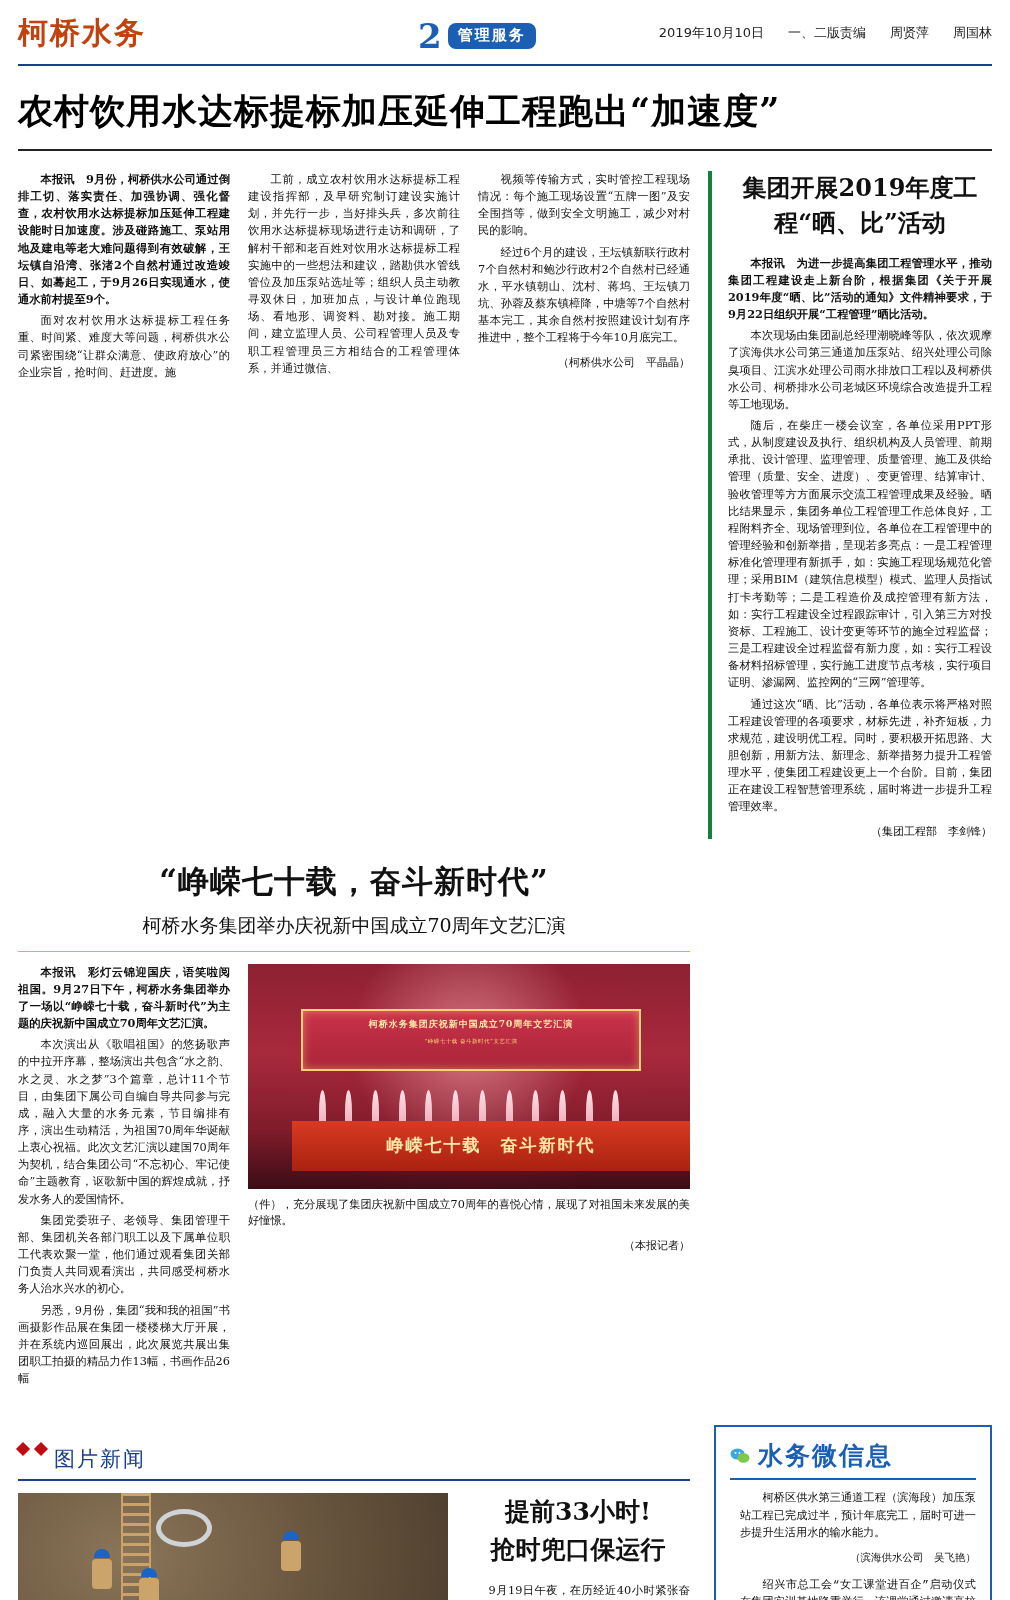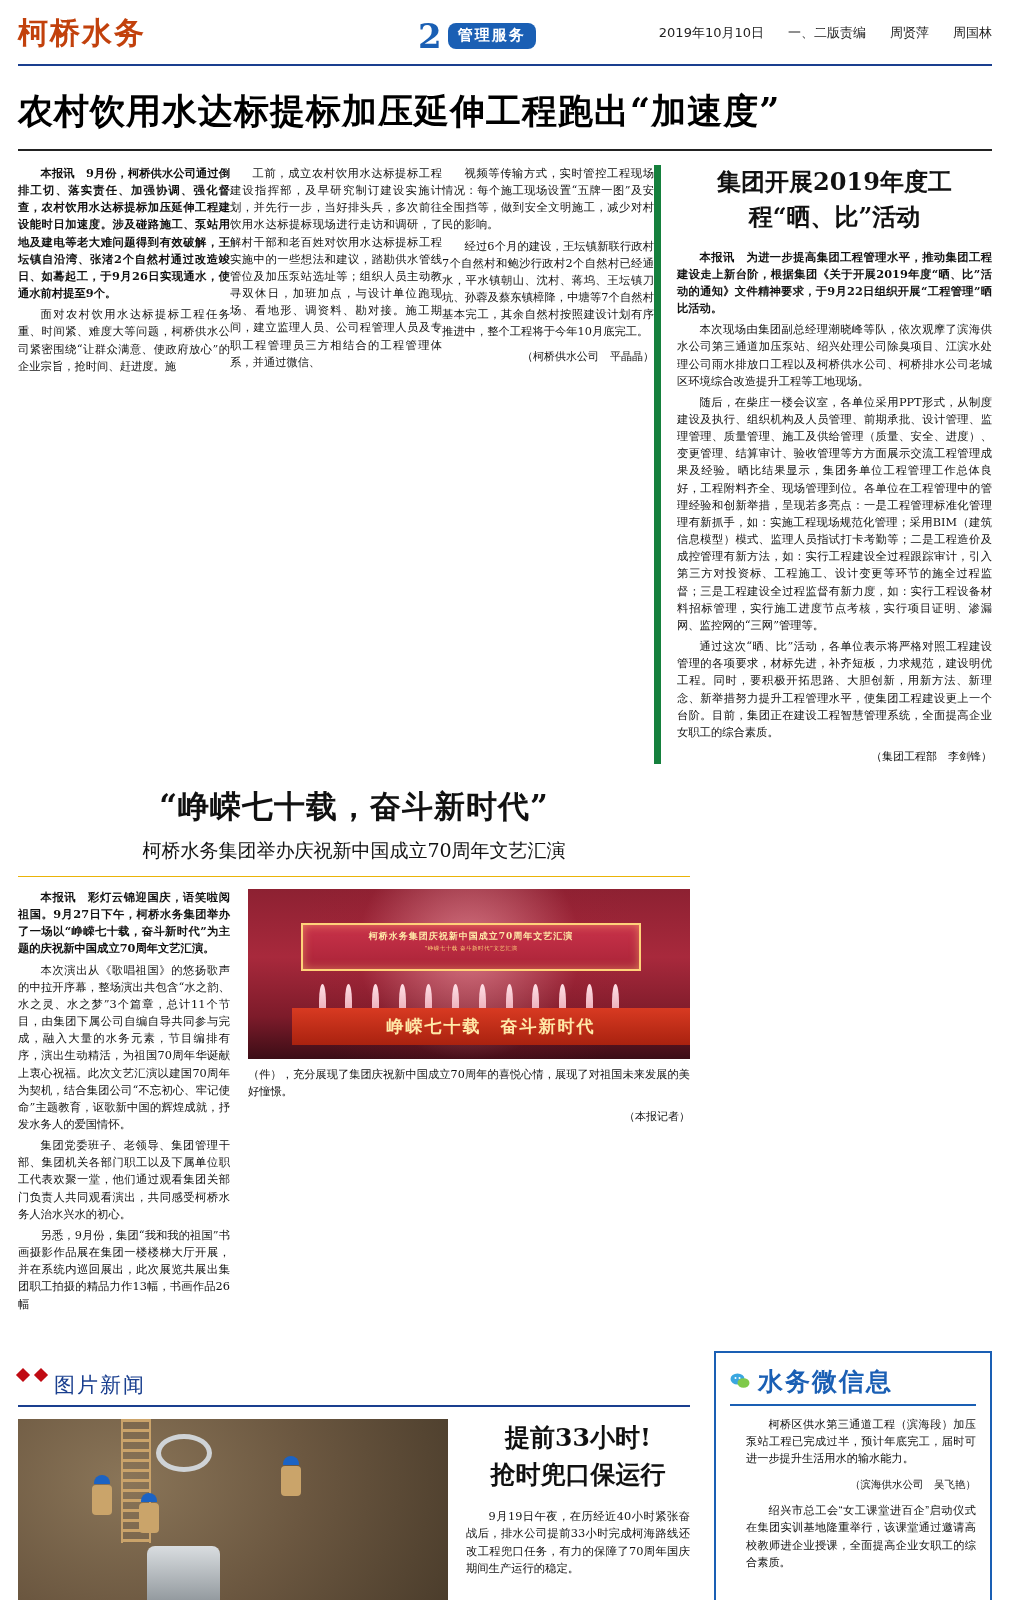--- a/index.html
+++ b/index.html
@@ -72,7 +72,8 @@
   .top-grid{
     display:grid;
     grid-template-columns:212px 212px 212px 1fr;
-    margin:14px 18px 0 18px;
+    gap:18px;
+    margin:20px 18px 0 18px;
   }
   .col-text p{
     margin:0 0 4px 0;

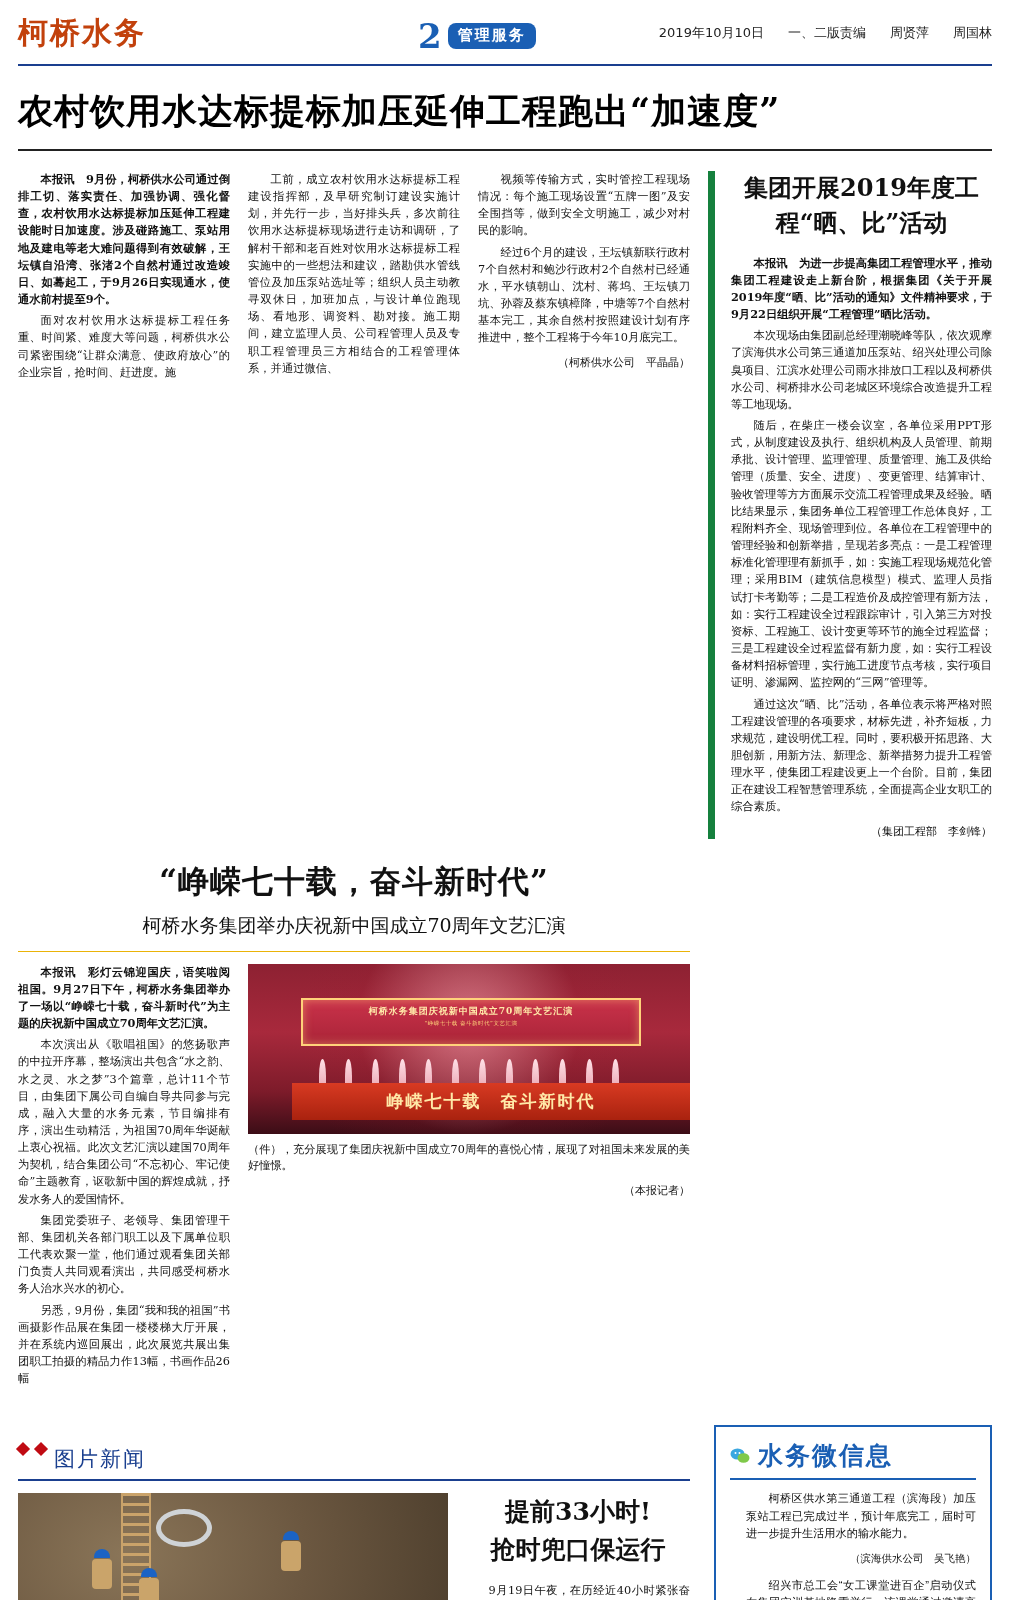--- a/index.html
+++ b/index.html
@@ -94,7 +94,7 @@
 
   
   .right-col{
-    border-left:7px solid #15803d;
+    border-left:4px solid #15803d;
     padding-left:16px;
   }
   .headline-2{

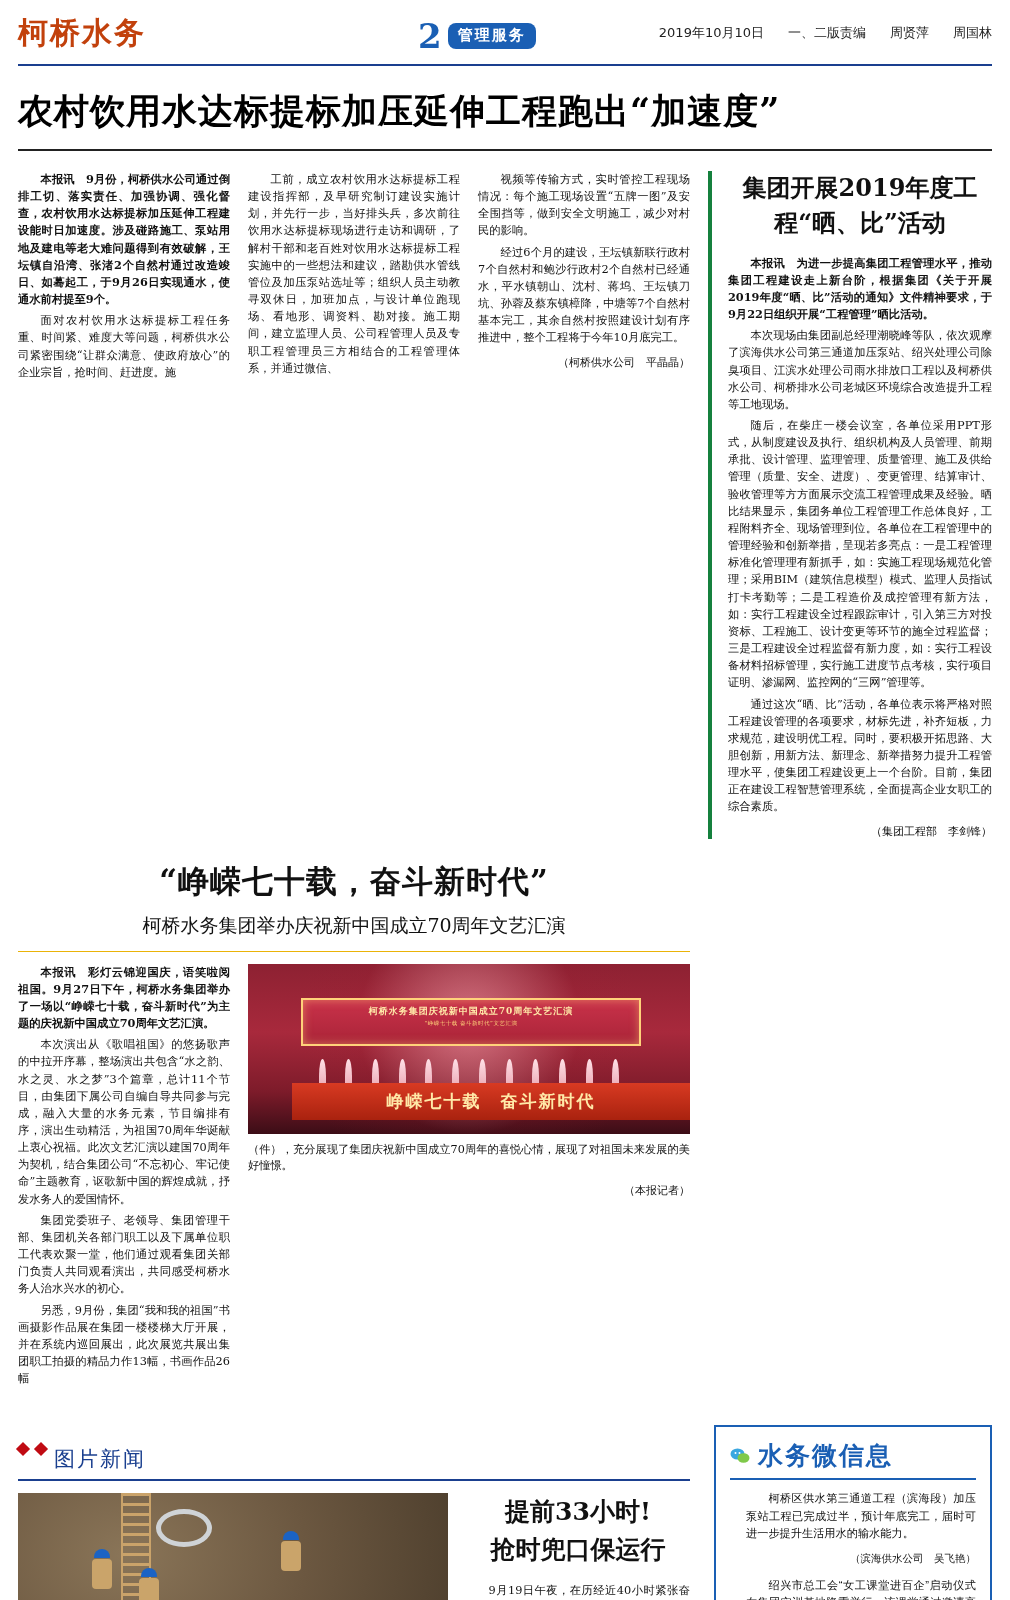--- a/index.html
+++ b/index.html
@@ -315,7 +315,7 @@
       <p class="lead">本报讯　为进一步提高集团工程管理水平，推动集团工程建设走上新台阶，根据集团《关于开展2019年度“晒、比”活动的通知》文件精神要求，于9月22日组织开展“工程管理”晒比活动。</p>
       <p>本次现场由集团副总经理潮晓峰等队，依次观摩了滨海供水公司第三通道加压泵站、绍兴处理公司除臭项目、江滨水处理公司雨水排放口工程以及柯桥供水公司、柯桥排水公司老城区环境综合改造提升工程等工地现场。</p>
       <p>随后，在柴庄一楼会议室，各单位采用PPT形式，从制度建设及执行、组织机构及人员管理、前期承批、设计管理、监理管理、质量管理、施工及供给管理（质量、安全、进度）、变更管理、结算审计、验收管理等方方面展示交流工程管理成果及经验。晒比结果显示，集团务单位工程管理工作总体良好，工程附料齐全、现场管理到位。各单位在工程管理中的管理经验和创新举措，呈现若多亮点：一是工程管理标准化管理理有新抓手，如：实施工程现场规范化管理；采用BIM（建筑信息模型）模式、监理人员指试打卡考勤等；二是工程造价及成控管理有新方法，如：实行工程建设全过程跟踪审计，引入第三方对投资标、工程施工、设计变更等环节的施全过程监督；三是工程建设全过程监督有新力度，如：实行工程设备材料招标管理，实行施工进度节点考核，实行项目证明、渗漏网、监控网的“三网”管理等。</p>
-      <p>通过这次“晒、比”活动，各单位表示将严格对照工程建设管理的各项要求，材标先进，补齐短板，力求规范，建设明优工程。同时，要积极开拓思路、大胆创新，用新方法、新理念、新举措努力提升工程管理水平，使集团工程建设更上一个台阶。目前，集团正在建设工程智慧管理系统，全面提高企业女职工的综合素质。</p>
+      <p>通过这次“晒、比”活动，各单位表示将严格对照工程建设管理的各项要求，材标先进，补齐短板，力求规范，建设明优工程。同时，要积极开拓思路、大胆创新，用新方法、新理念、新举措努力提升工程管理水平，使集团工程建设更上一个台阶。目前，集团正在建设工程智慧管理系统，届时将进一步提升工程管理效率。</p>
       <div class="byline">（集团工程部　李剑锋）</div>
     </div>
   </div>

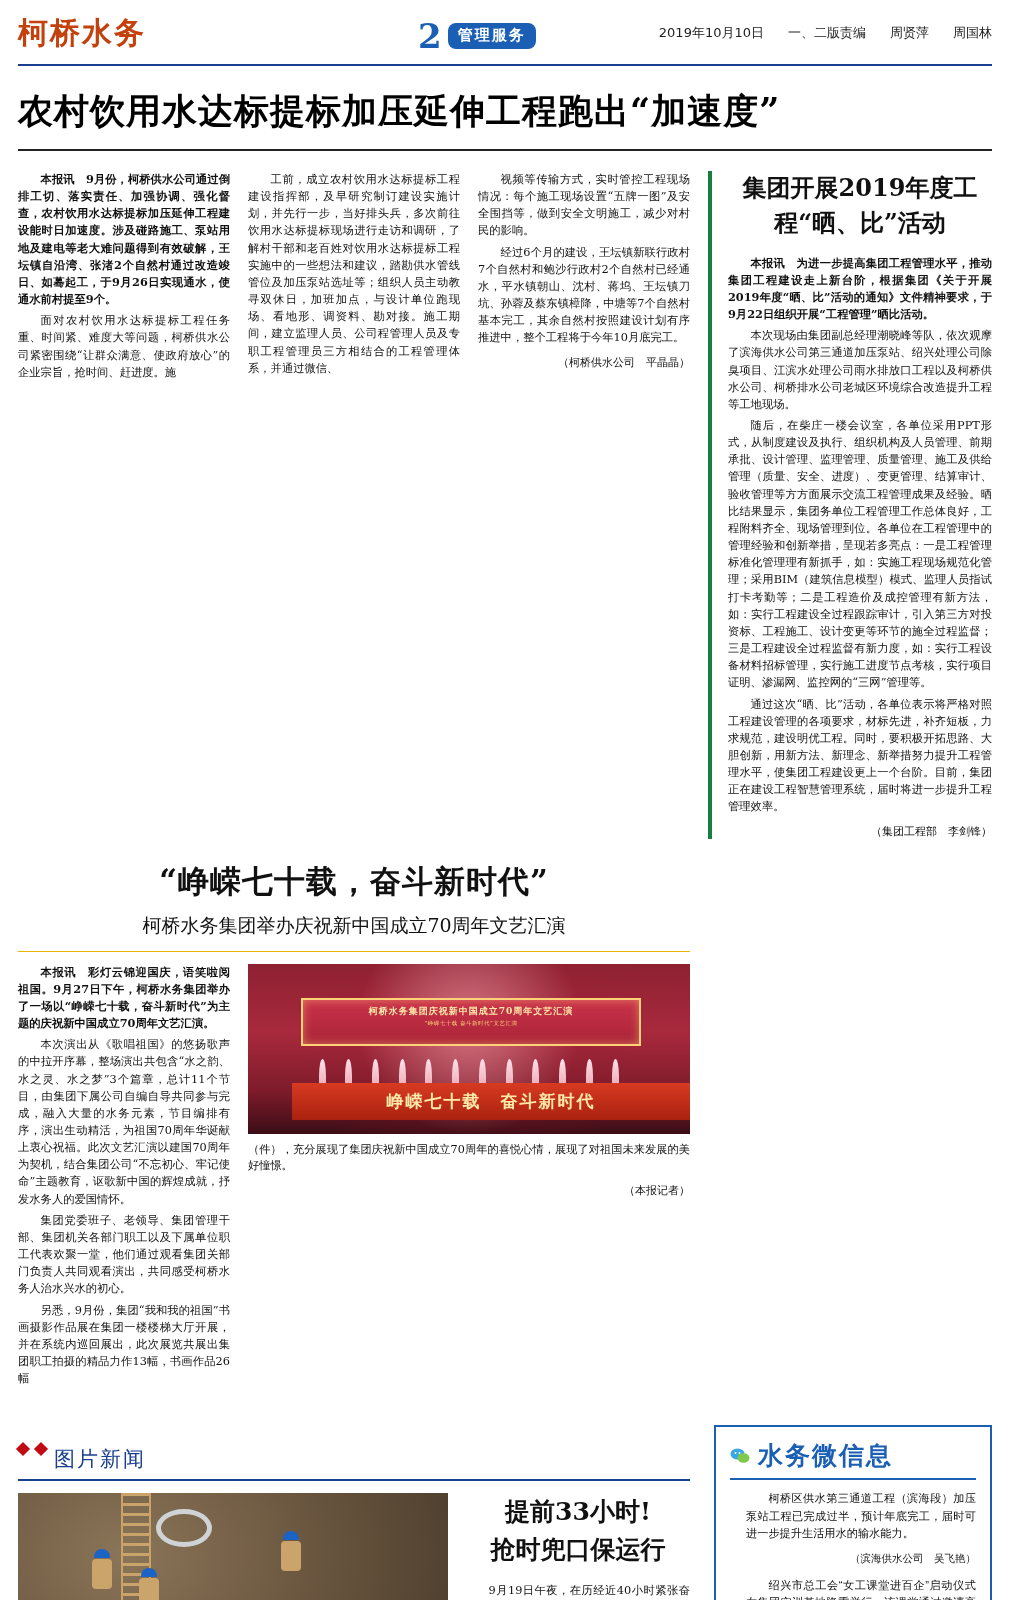--- a/index.html
+++ b/index.html
@@ -135,7 +135,7 @@
   .photo{
     position:relative;
     background:#6d1f2c;
-    height:170px;
+    height:225px;
     overflow:hidden;
   }
   .stage-bg{

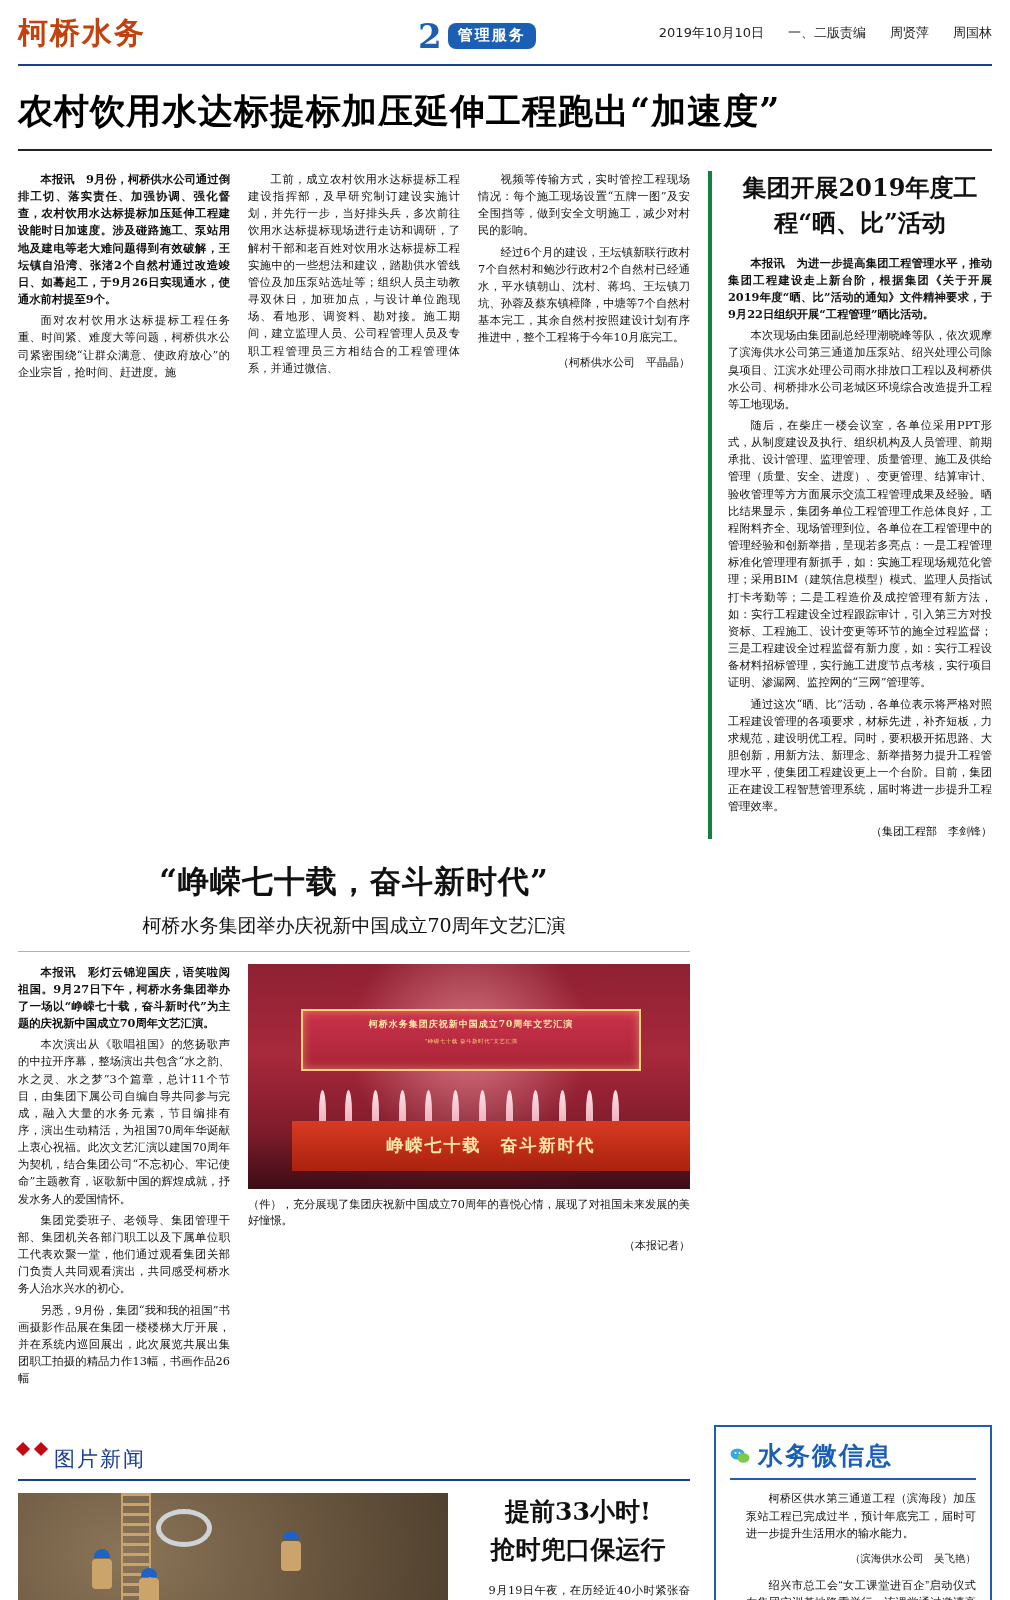--- a/index.html
+++ b/index.html
@@ -264,9 +264,9 @@
     font-family:"DejaVu Serif","Liberation Serif",serif;
   }
   .wechat-box p{
-    margin:0 0 8px 16px;
+    margin:0 0 8px 10px;
     font-size:11.2px;line-height:1.55;text-align:justify;text-indent:2em;
-    font-family:Liberation Sans, sans-serif;
+    font-family:Liberation Mono, monospace;
   }
   .wechat-box .sig{
     text-align:right;font-size:10.5px;text-indent:0;margin-bottom:10px;

